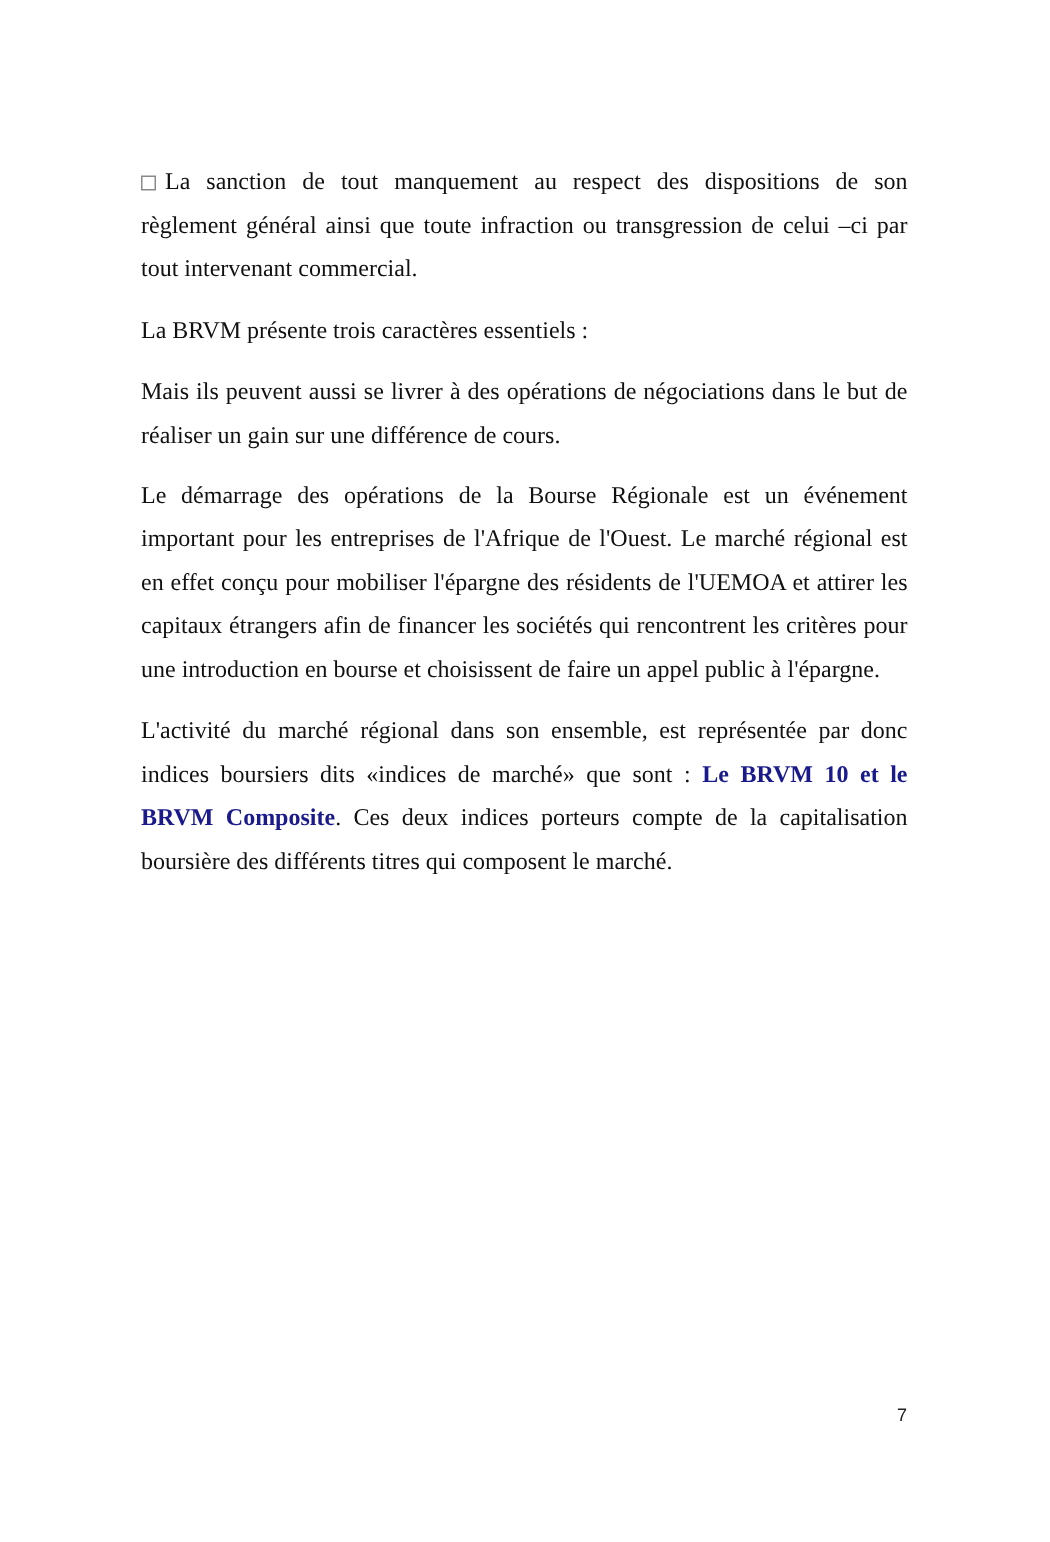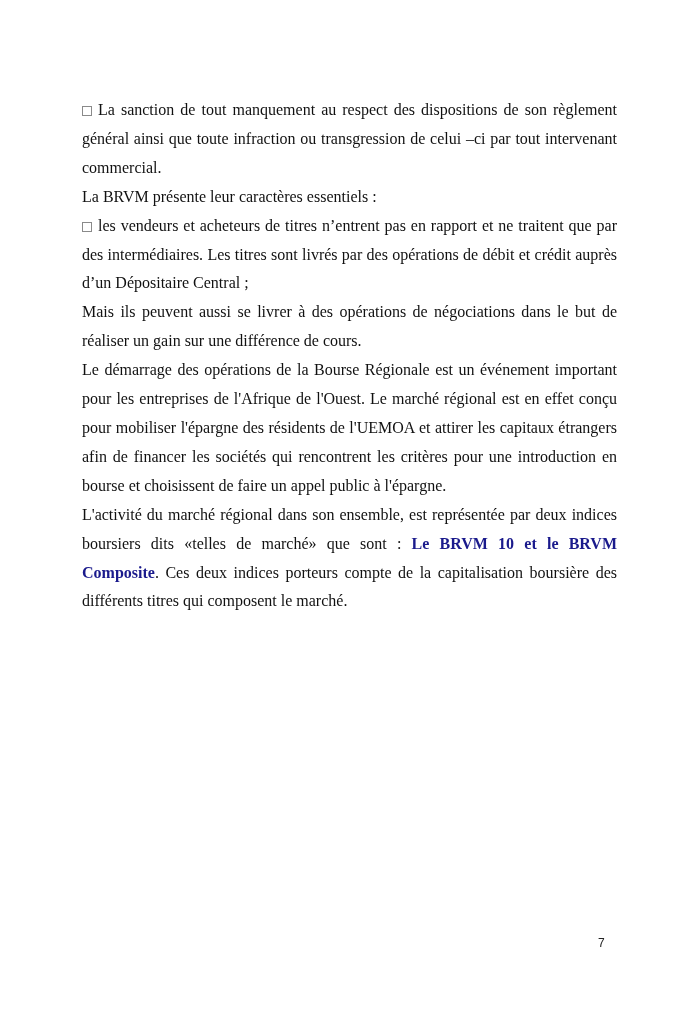--- a/index.html
+++ b/index.html
@@ -25,7 +25,7 @@
       text-align: justify;
     }
     .para {
-      margin: 0;
+      margin: 12px;
       padding: 0;
     }
     .bullet-box {

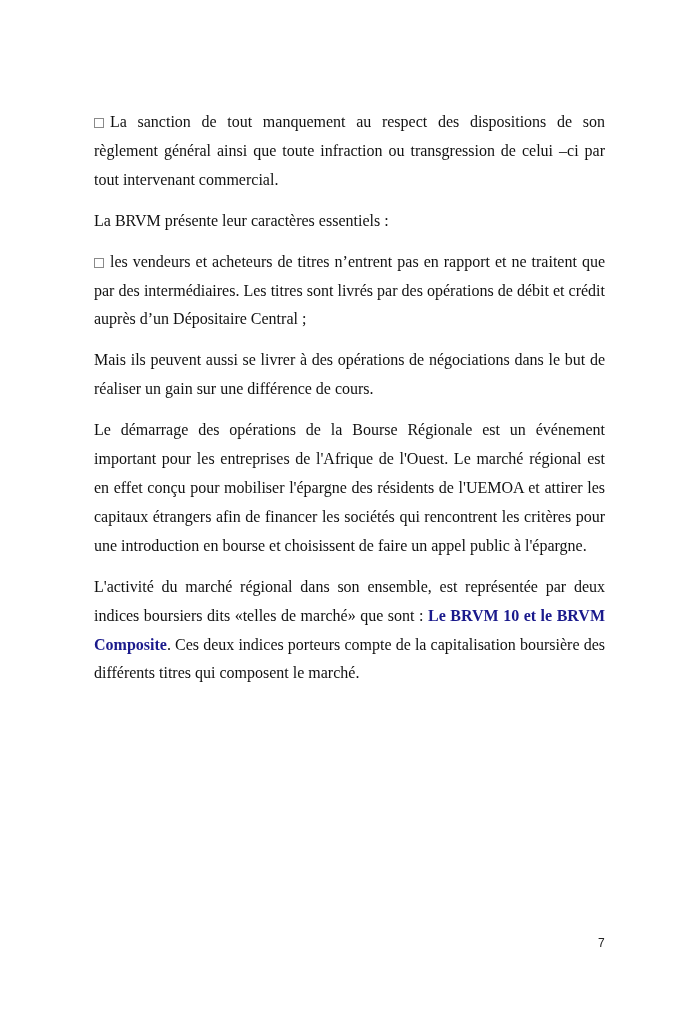--- a/index.html
+++ b/index.html
@@ -59,7 +59,7 @@
     <span class="bullet-box"></span><span>La sanction de tout manquement au respect des dispositions de son règlement général ainsi que toute infraction ou transgression de celui –ci par tout intervenant commercial.</span>
   </p>
   <p class="para">
-    <span>La BRVM présente leur caractères essentiels :</span>
+    <span>La BRVM présente trois caractères essentiels :</span>
   </p>
   <p class="para">
     <span class="bullet-box"></span><span>les vendeurs et acheteurs de titres n’entrent pas en rapport et ne traitent que par des intermédiaires. Les titres sont livrés par des opérations de débit et crédit auprès d’un Dépositaire Central ;</span>

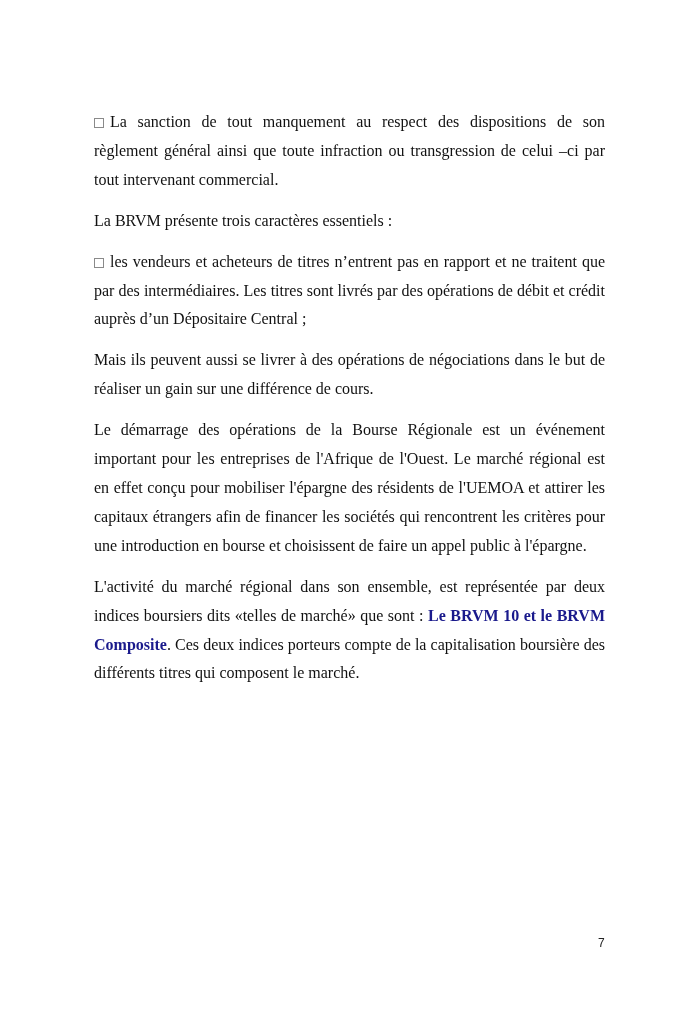--- a/index.html
+++ b/index.html
@@ -62,9 +62,6 @@
     <span>La BRVM présente trois caractères essentiels :</span>
   </p>
   <p class="para">
-    <span class="bullet-box"></span><span>les vendeurs et acheteurs de titres n’entrent pas en rapport et ne traitent que par des intermédiaires. Les titres sont livrés par des opérations de débit et crédit auprès d’un Dépositaire Central ;</span>
-  </p>
-  <p class="para">
     <span>Mais ils peuvent aussi se livrer à des opérations de négociations dans le but de réaliser un gain sur une différence de cours.</span>
   </p>
   <p class="para">

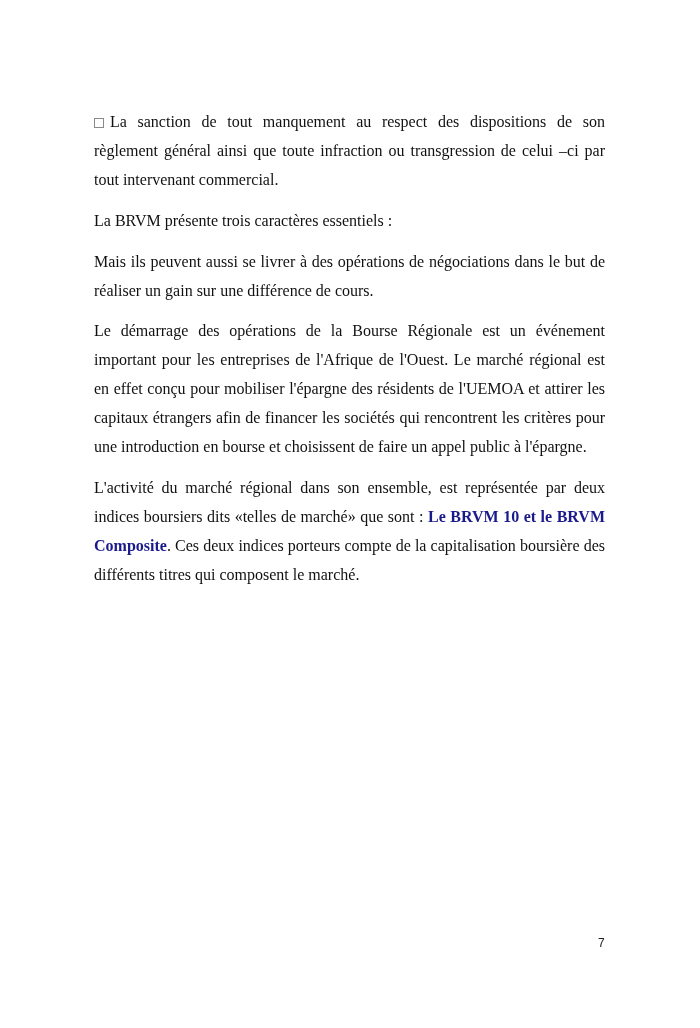--- a/index.html
+++ b/index.html
@@ -68,7 +68,7 @@
     <span>Le démarrage des opérations de la Bourse Régionale est un événement important pour les entreprises de l'Afrique de l'Ouest. Le marché régional est en effet conçu pour mobiliser l'épargne des résidents de l'UEMOA et attirer les capitaux étrangers afin de financer les sociétés qui rencontrent les critères pour une introduction en bourse et choisissent de faire un appel public à l'épargne.</span>
   </p>
   <p class="para">
-    <span>L'activité du marché régional dans son ensemble, est représentée par deux indices boursiers dits «telles de marché» que sont : </span><span class="emph" style="color: rgb(26, 26, 140);">Le BRVM 10 et le BRVM Composite</span><span>. Ces deux indices porteurs compte de la capitalisation boursière des différents titres qui composent le marché.</span>
+    <span>L'activité du marché régional dans son ensemble, est représentée par donc indices boursiers dits «indices de marché» que sont : </span><span class="emph" style="color: rgb(26, 26, 140);">Le BRVM 10 et le BRVM Composite</span><span>. Ces deux indices porteurs compte de la capitalisation boursière des différents titres qui composent le marché.</span>
   </p>
 </div>
 

